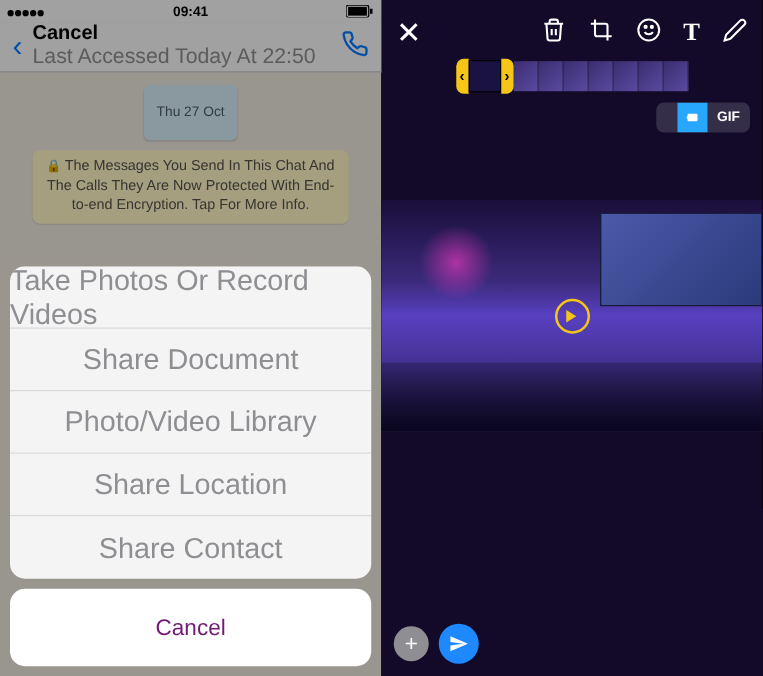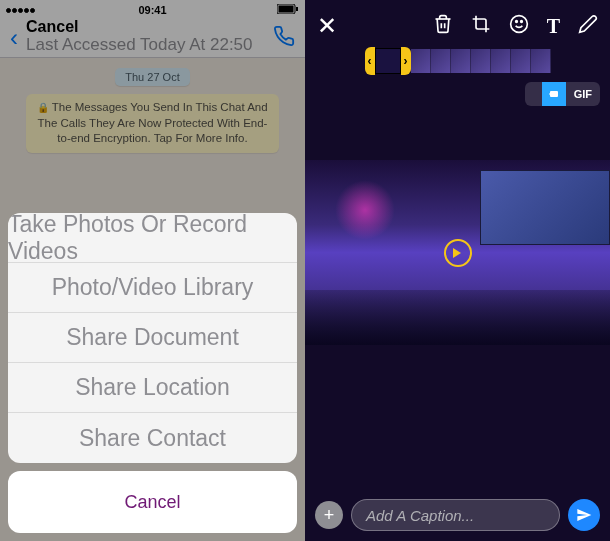--- a/index.html
+++ b/index.html
@@ -24,7 +24,7 @@
     .nav-sub { font-size:17px; color:#8e8e93; line-height:1.2;}
     .phone-icon svg { width:22px; height:22px; }
     .chat-body { padding: 8px; position:relative; z-index:2;}
-    .date-chip { background:#d4eaf4; color:#4a5b66; font-size:11px; padding:3px 10px; border-radius:5px; display:inline-block; margin: 2px auto 8px; box-shadow:0 1px 1px rgba(0,0,0,0.1);}
+    .date-chip { background:#d4eaf4; color:#4a5b66; font-size:11px; padding:16px 10px; border-radius:5px; display:inline-block; margin: 2px auto 8px; box-shadow:0 1px 1px rgba(0,0,0,0.1);}
     .date-wrap { text-align:center; }
     .sys-bubble { background:#fdf4c5; border-radius:6px; padding:6px 10px; font-size:11.5px; color:#54524a; text-align:center; margin:0 18px; box-shadow:0 1px 1px rgba(0,0,0,0.08); line-height:1.35;}
     .lock-icon { font-size:10px; margin-right:2px; color:#9a9068;}

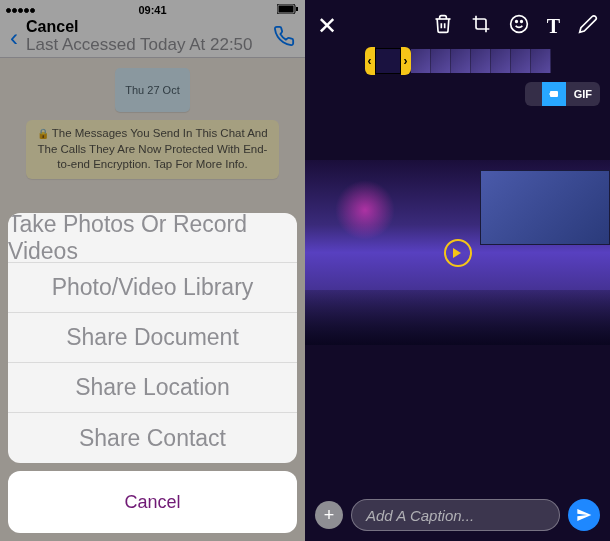--- a/index.html
+++ b/index.html
@@ -120,10 +120,10 @@
           <span>Take Photos Or Record Videos</span>
         </div>
       <div class="sheet-item">
+          <span>Share Document</span>
+        </div>
+      <div class="sheet-item">
           <span>Photo/Video Library</span>
-        </div>
-      <div class="sheet-item">
-          <span>Share Document</span>
         </div>
       <div class="sheet-item">
           <span>Share Location</span>

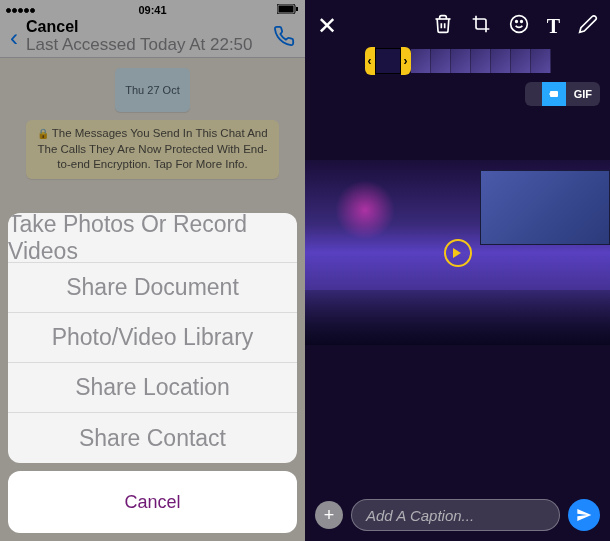--- a/index.html
+++ b/index.html
@@ -196,7 +196,6 @@
 
   <div class="caption-bar">
     <div class="plus-btn">+</div>
-    <div class="caption-input">Add A Caption...</div>
     <div class="send-btn">
       <svg viewBox="0 0 24 24" fill="#fff">
           <path d="M2 21l21-9L2 3v7l15 2-15 2v7z"></path>

